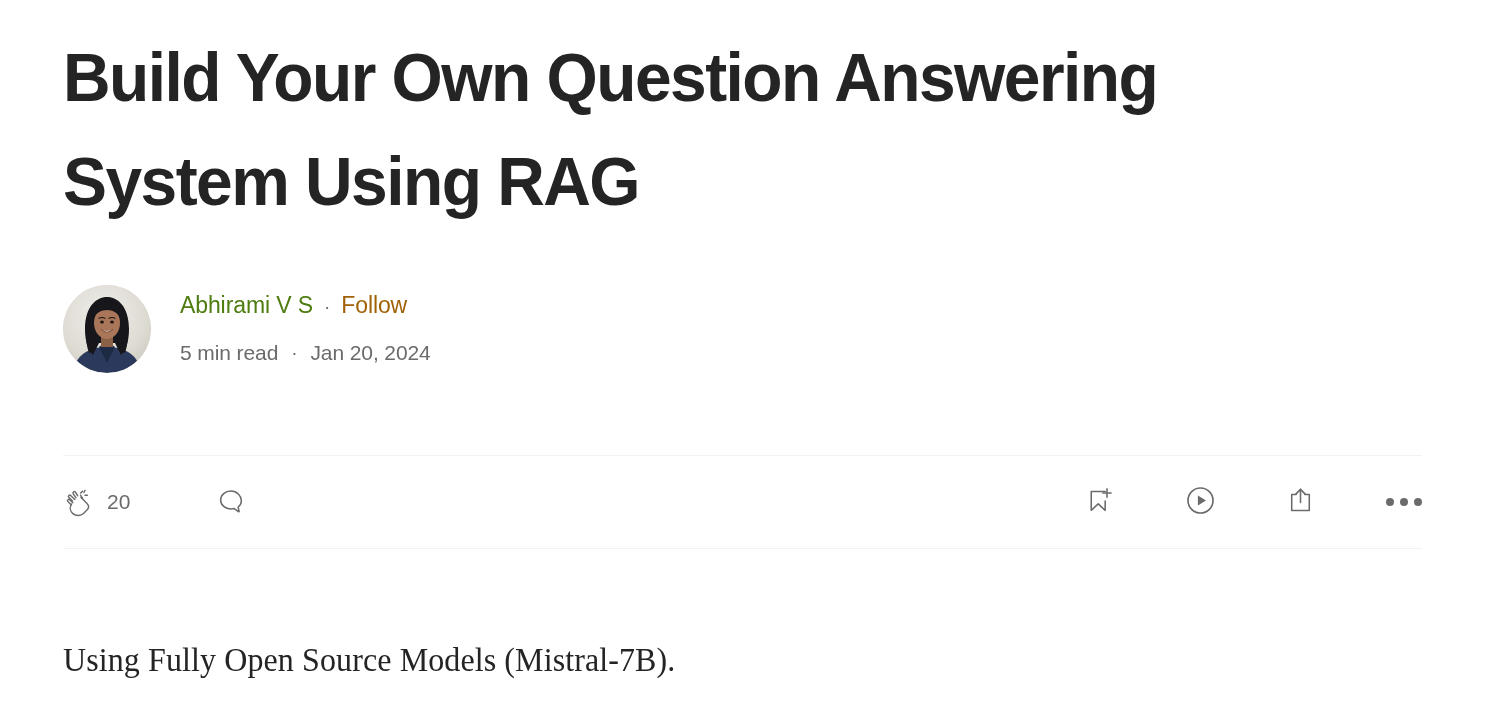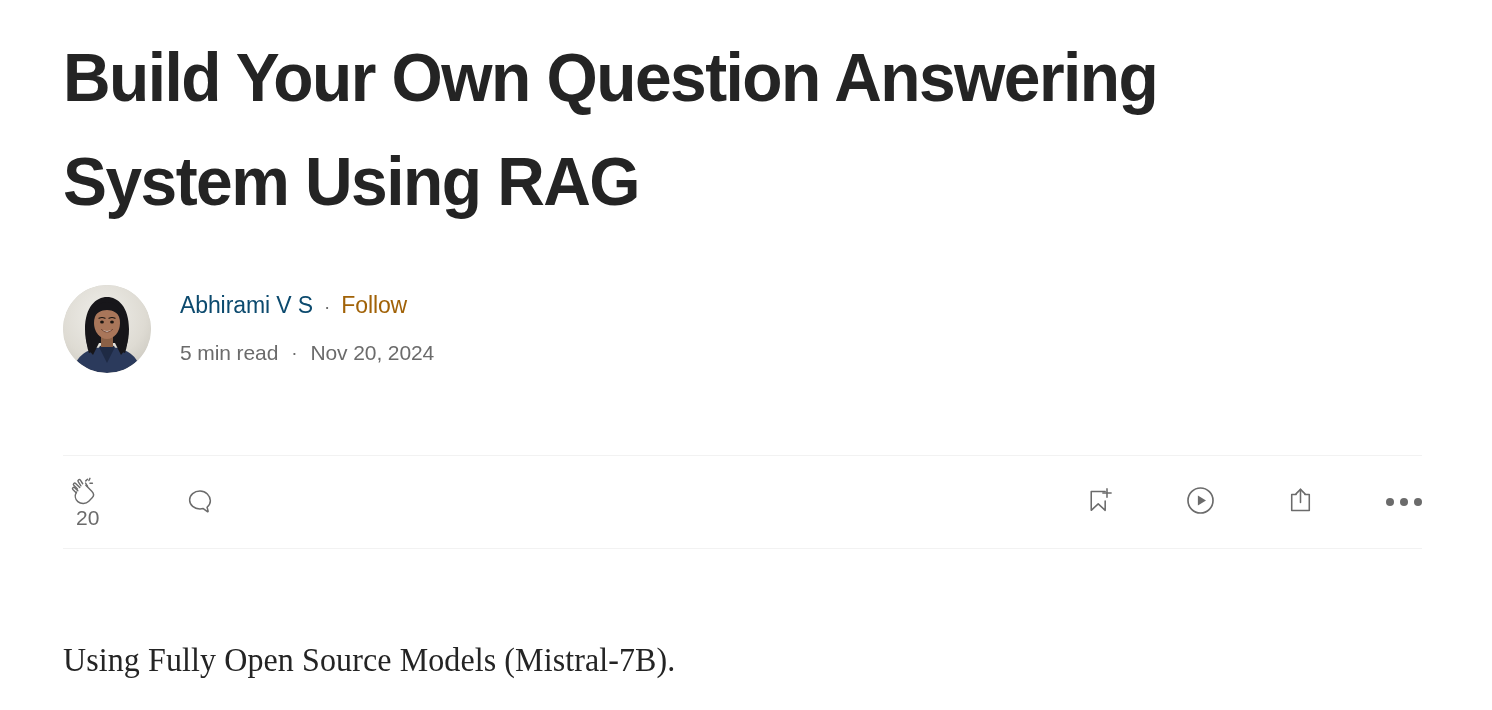--- a/index.html
+++ b/index.html
@@ -78,7 +78,7 @@
     margin-top: 16px;
     letter-spacing: -0.1px;
   }
-  .author-name { color: #0c4a6e; }
+  .author-name { color: #4d7c0f; }
   .dot-sep {
     color: #6b6b6b;
     margin: 0 11px;

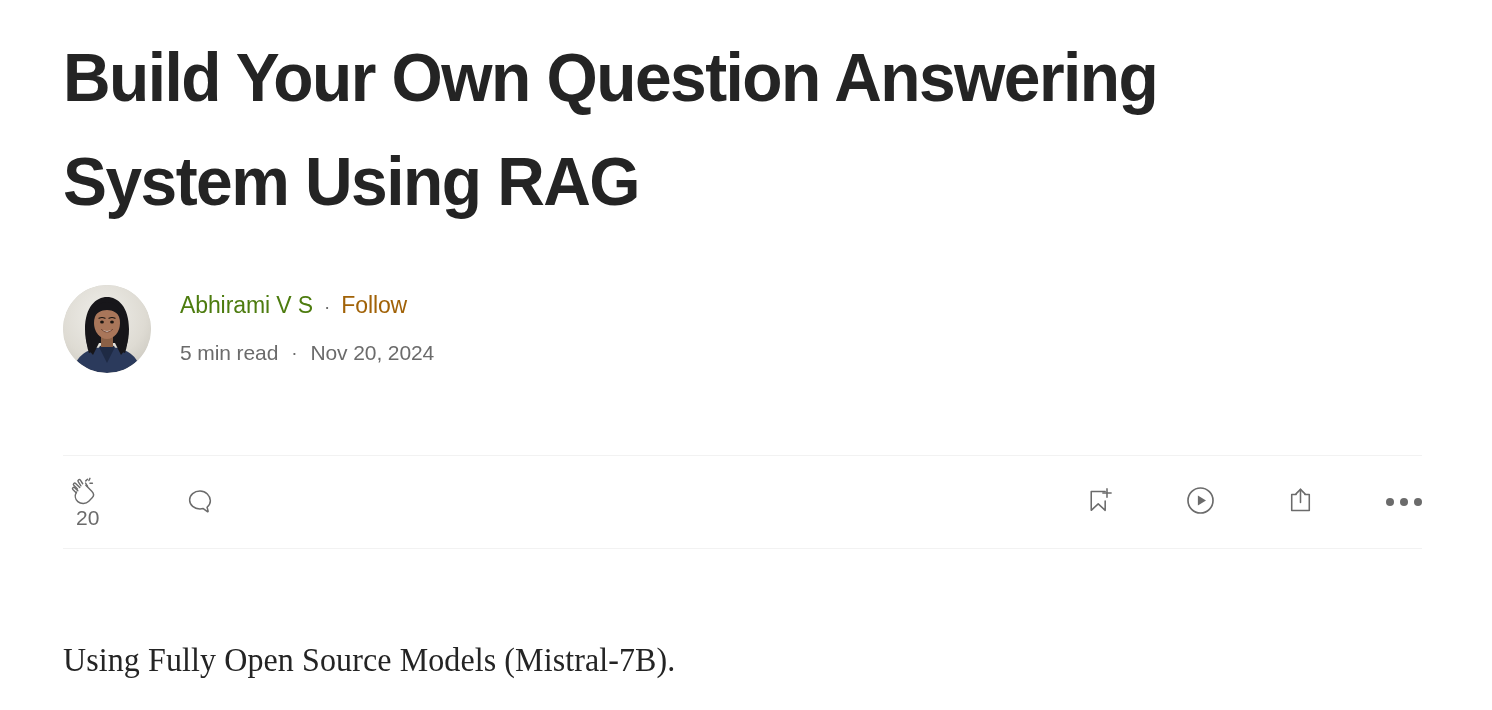--- a/index.html
+++ b/index.html
@@ -235,7 +235,7 @@
       <div class="byline-row2 row2">
         <span>5 min read</span>
         <span class="dot-sep">·</span>
-        <span>Nov 20, 2024</span>
+        <span>Jan 20, 2024</span>
       </div>
     </div>
 

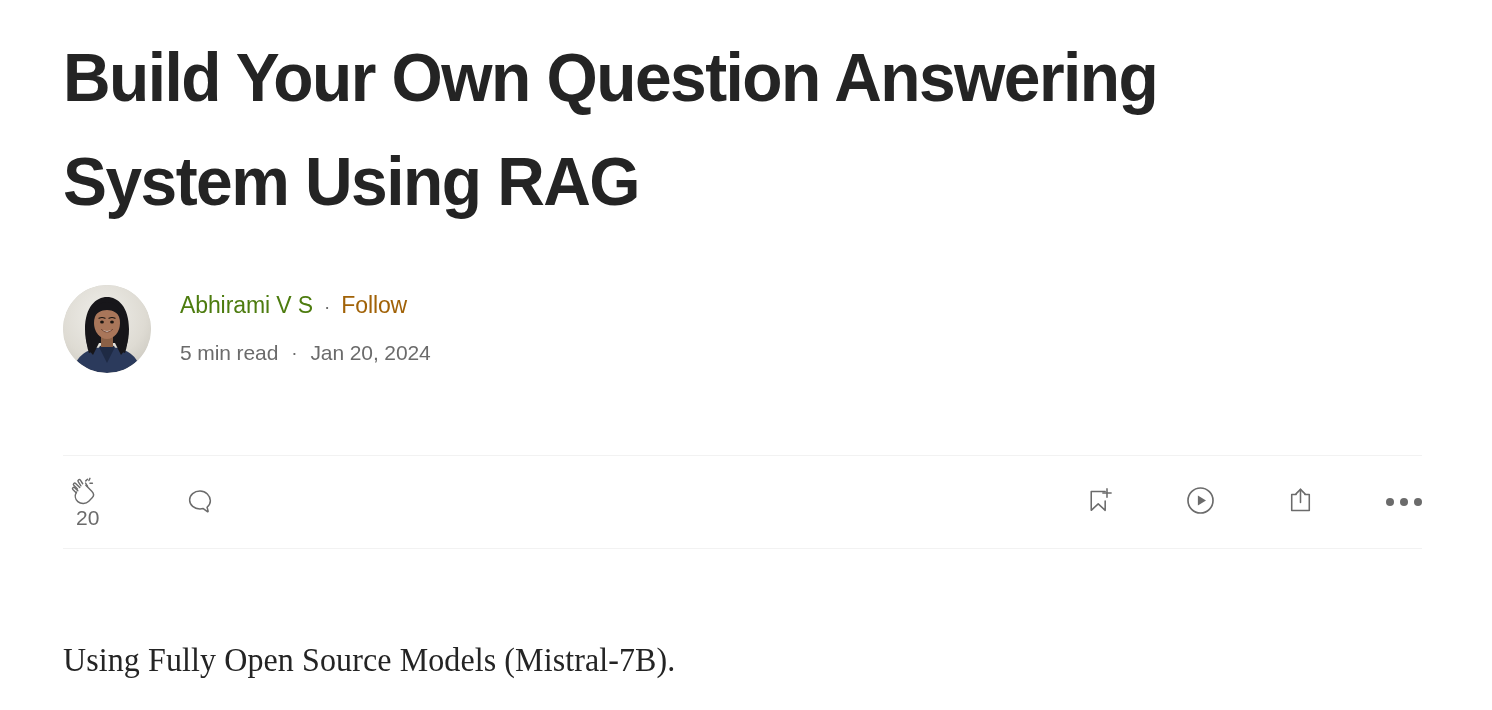--- a/index.html
+++ b/index.html
@@ -122,12 +122,11 @@
   }
   .action-item {
     display: flex;
-    align-items: flex-end;
+    align-items: center;
     cursor: pointer;
     background: none;
     border: none;
     padding: 0;
-    flex-direction: column;
   }
   .clap-group { margin-right: 86px; }
   .clap-count {

